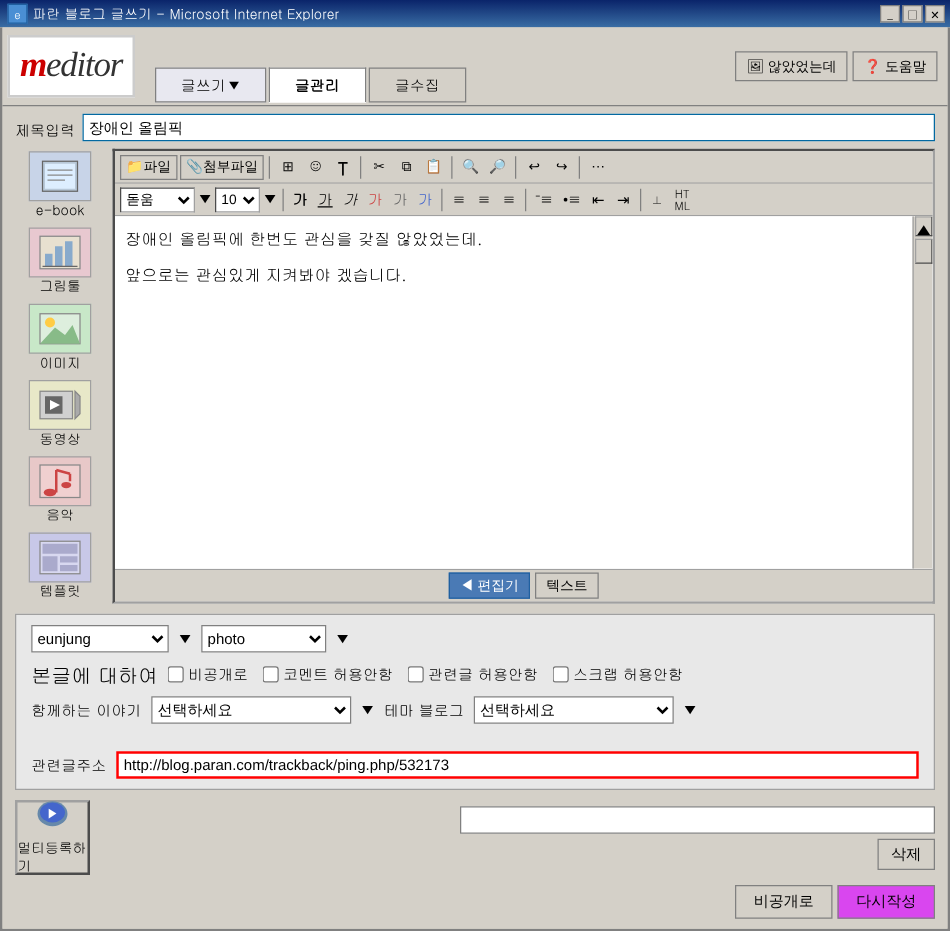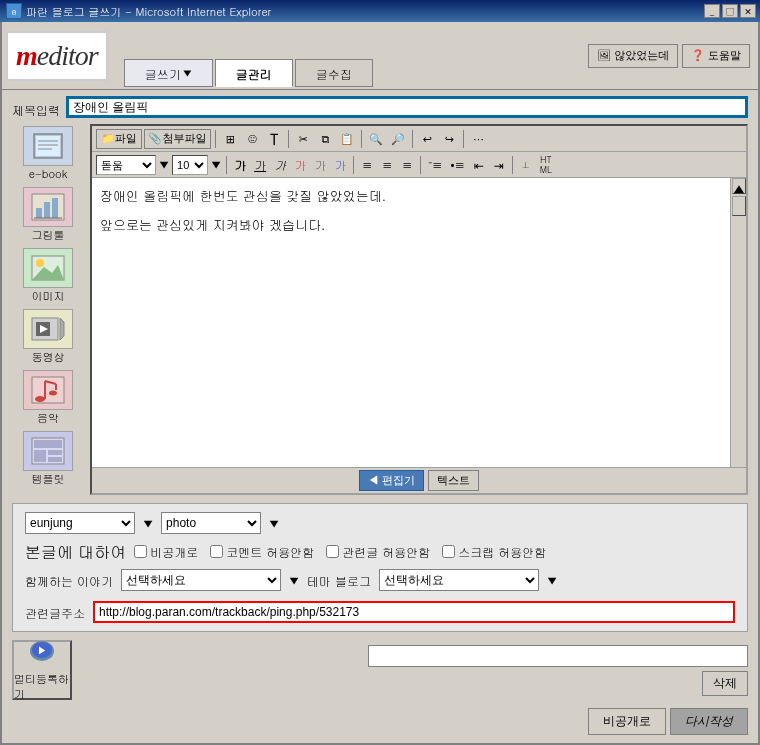--- a/index.html
+++ b/index.html
@@ -165,7 +165,7 @@
     .title-input {
       flex: 1;
       height: 22px;
-      border: 3px solid #0369a1;
+      border: 1px solid #0369a1;
       background: white;
       padding: 2px 4px;
       font-size: 12px;

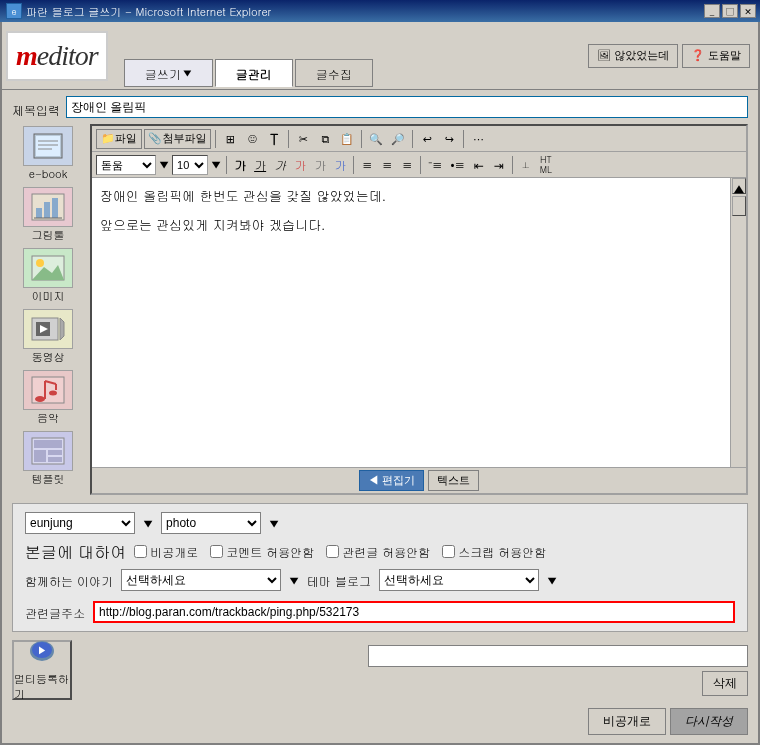--- a/index.html
+++ b/index.html
@@ -376,7 +376,7 @@
       display: flex;
       align-items: center;
       gap: 8px;
-      margin-bottom: 10px;
+      margin-bottom: 22px;
     }
     .story-label {
       font-size: 12px;

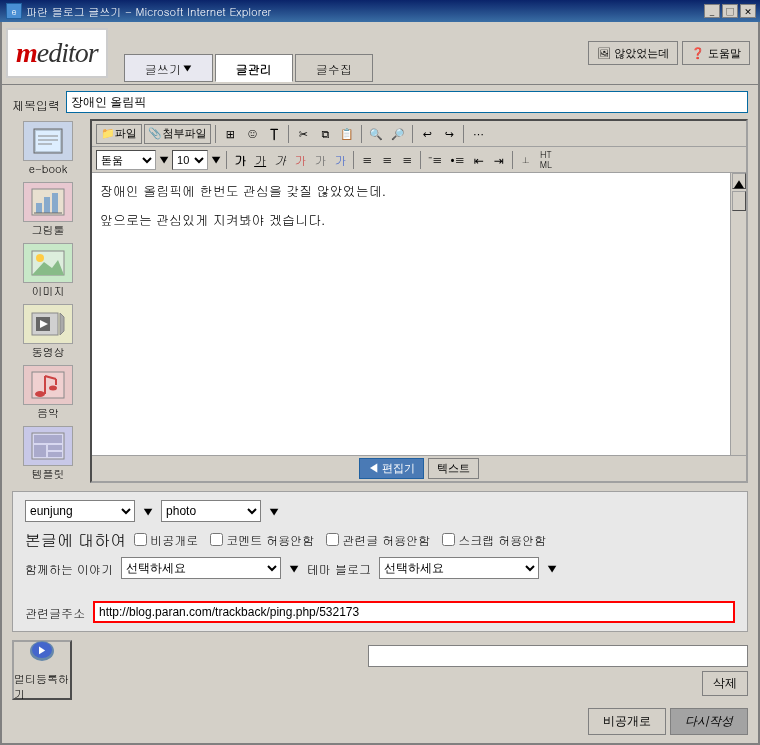--- a/index.html
+++ b/index.html
@@ -481,12 +481,11 @@
       cursor: pointer;
     }
     .rewrite-btn {
-      background: #a3a3a3;
+      background: #d946ef;
       border: 1px solid #808080;
       padding: 0 14px;
       font-size: 12px;
       cursor: pointer;
-      font-style: italic;
     }
 
     

